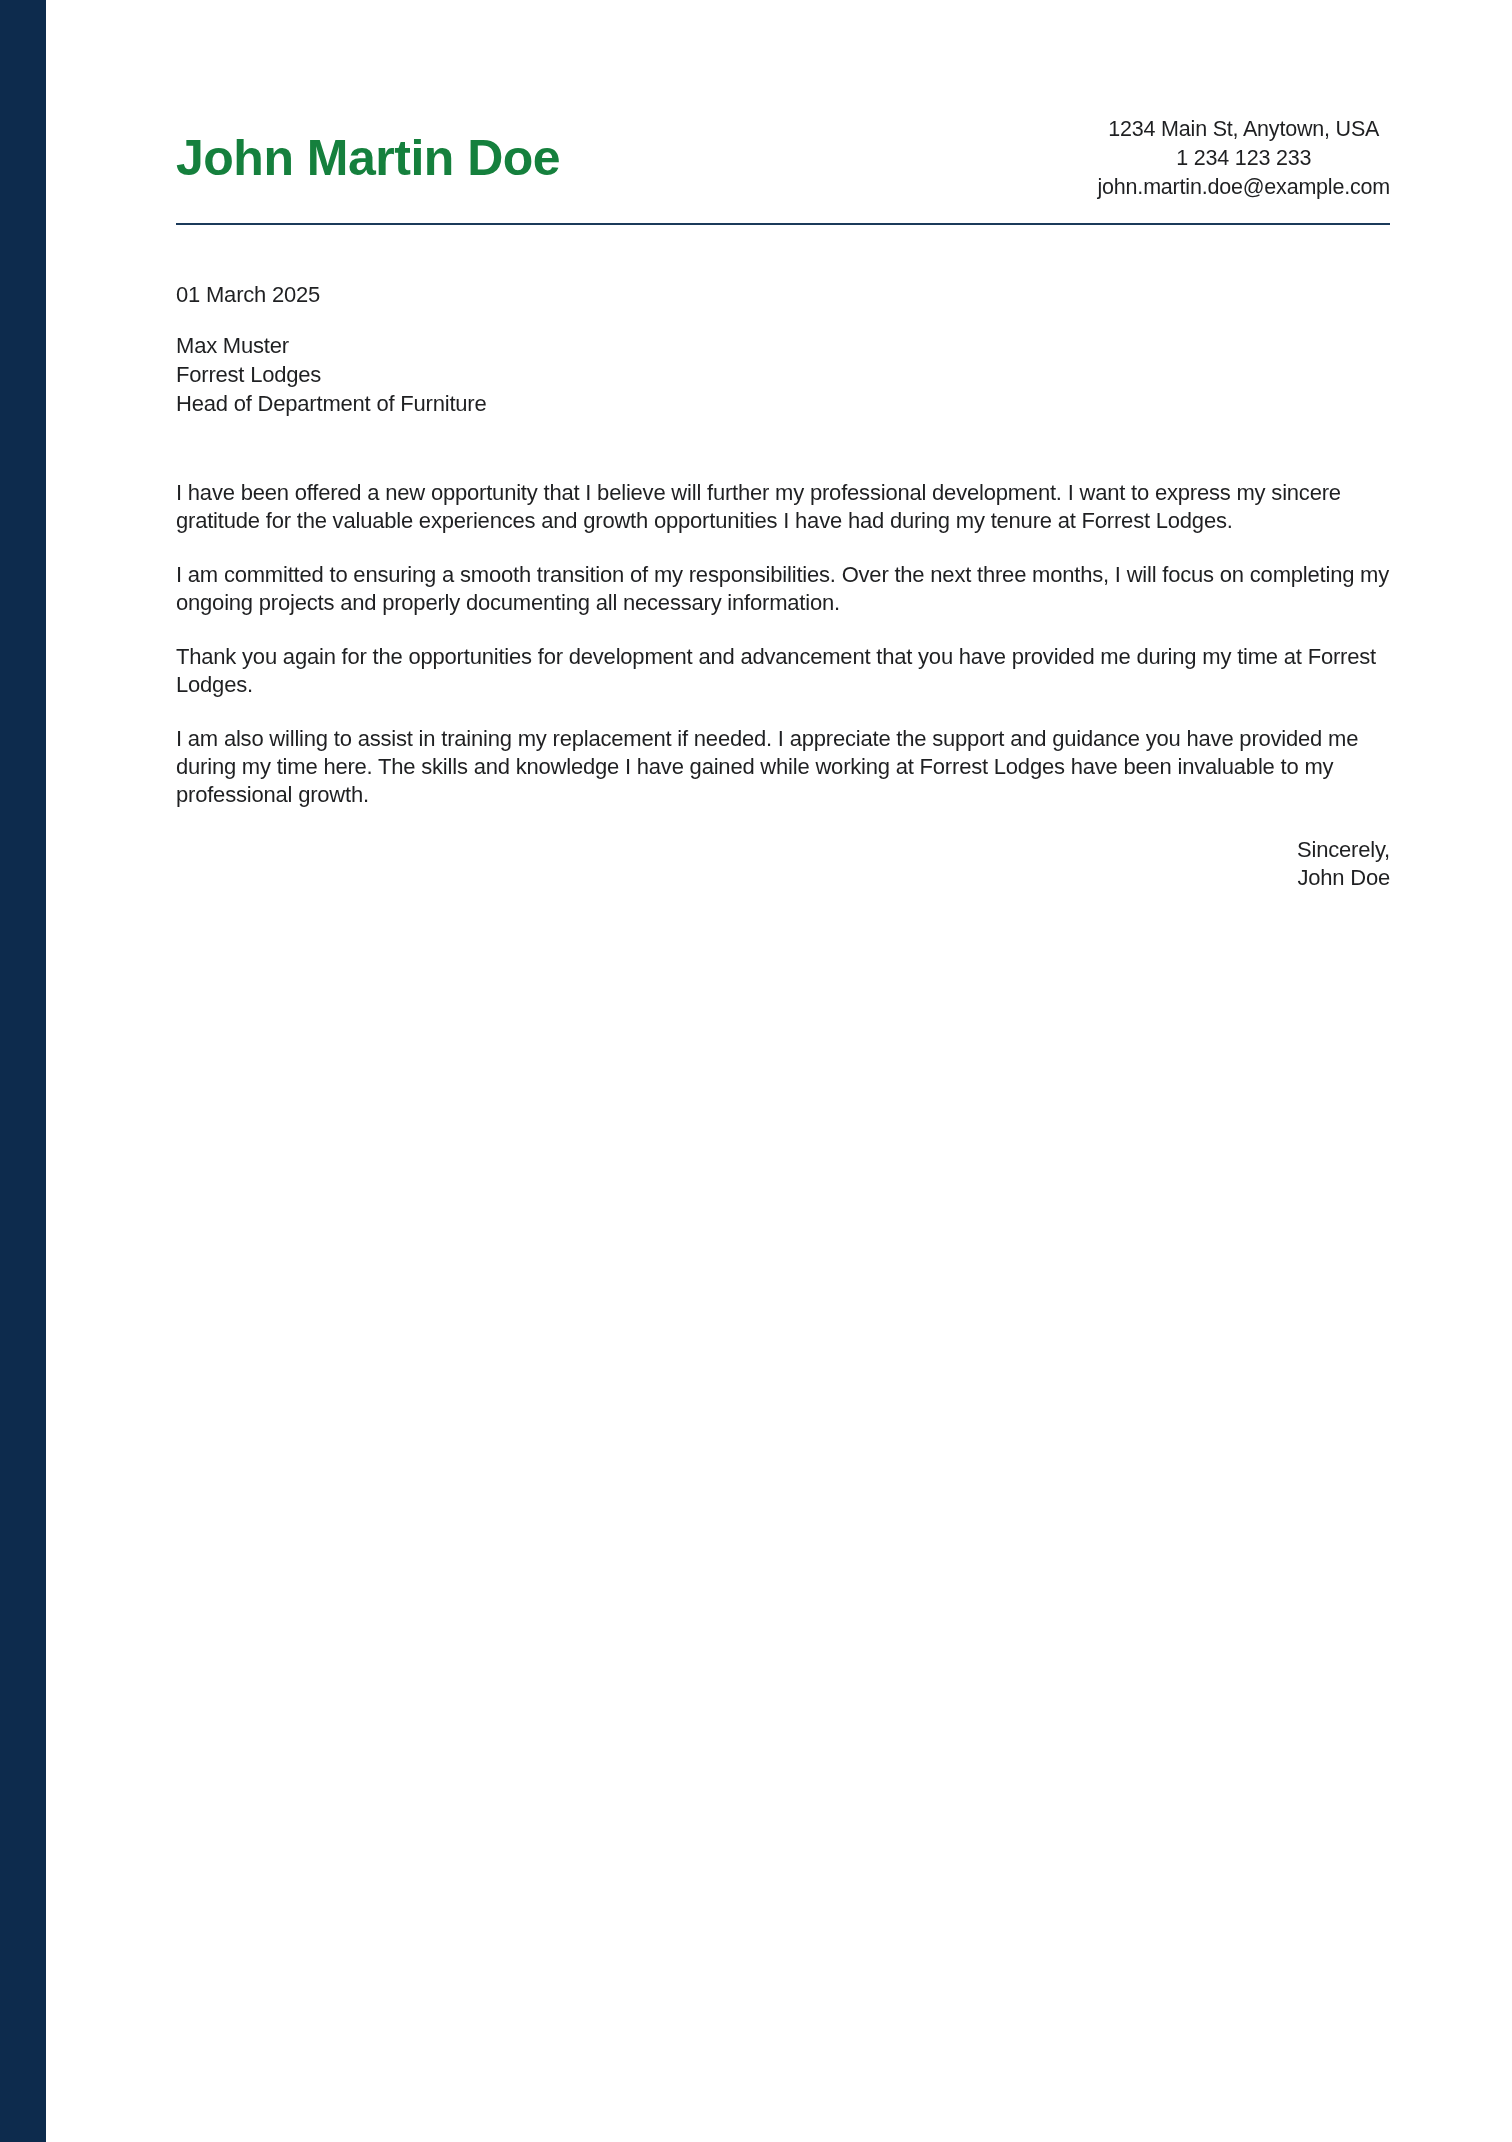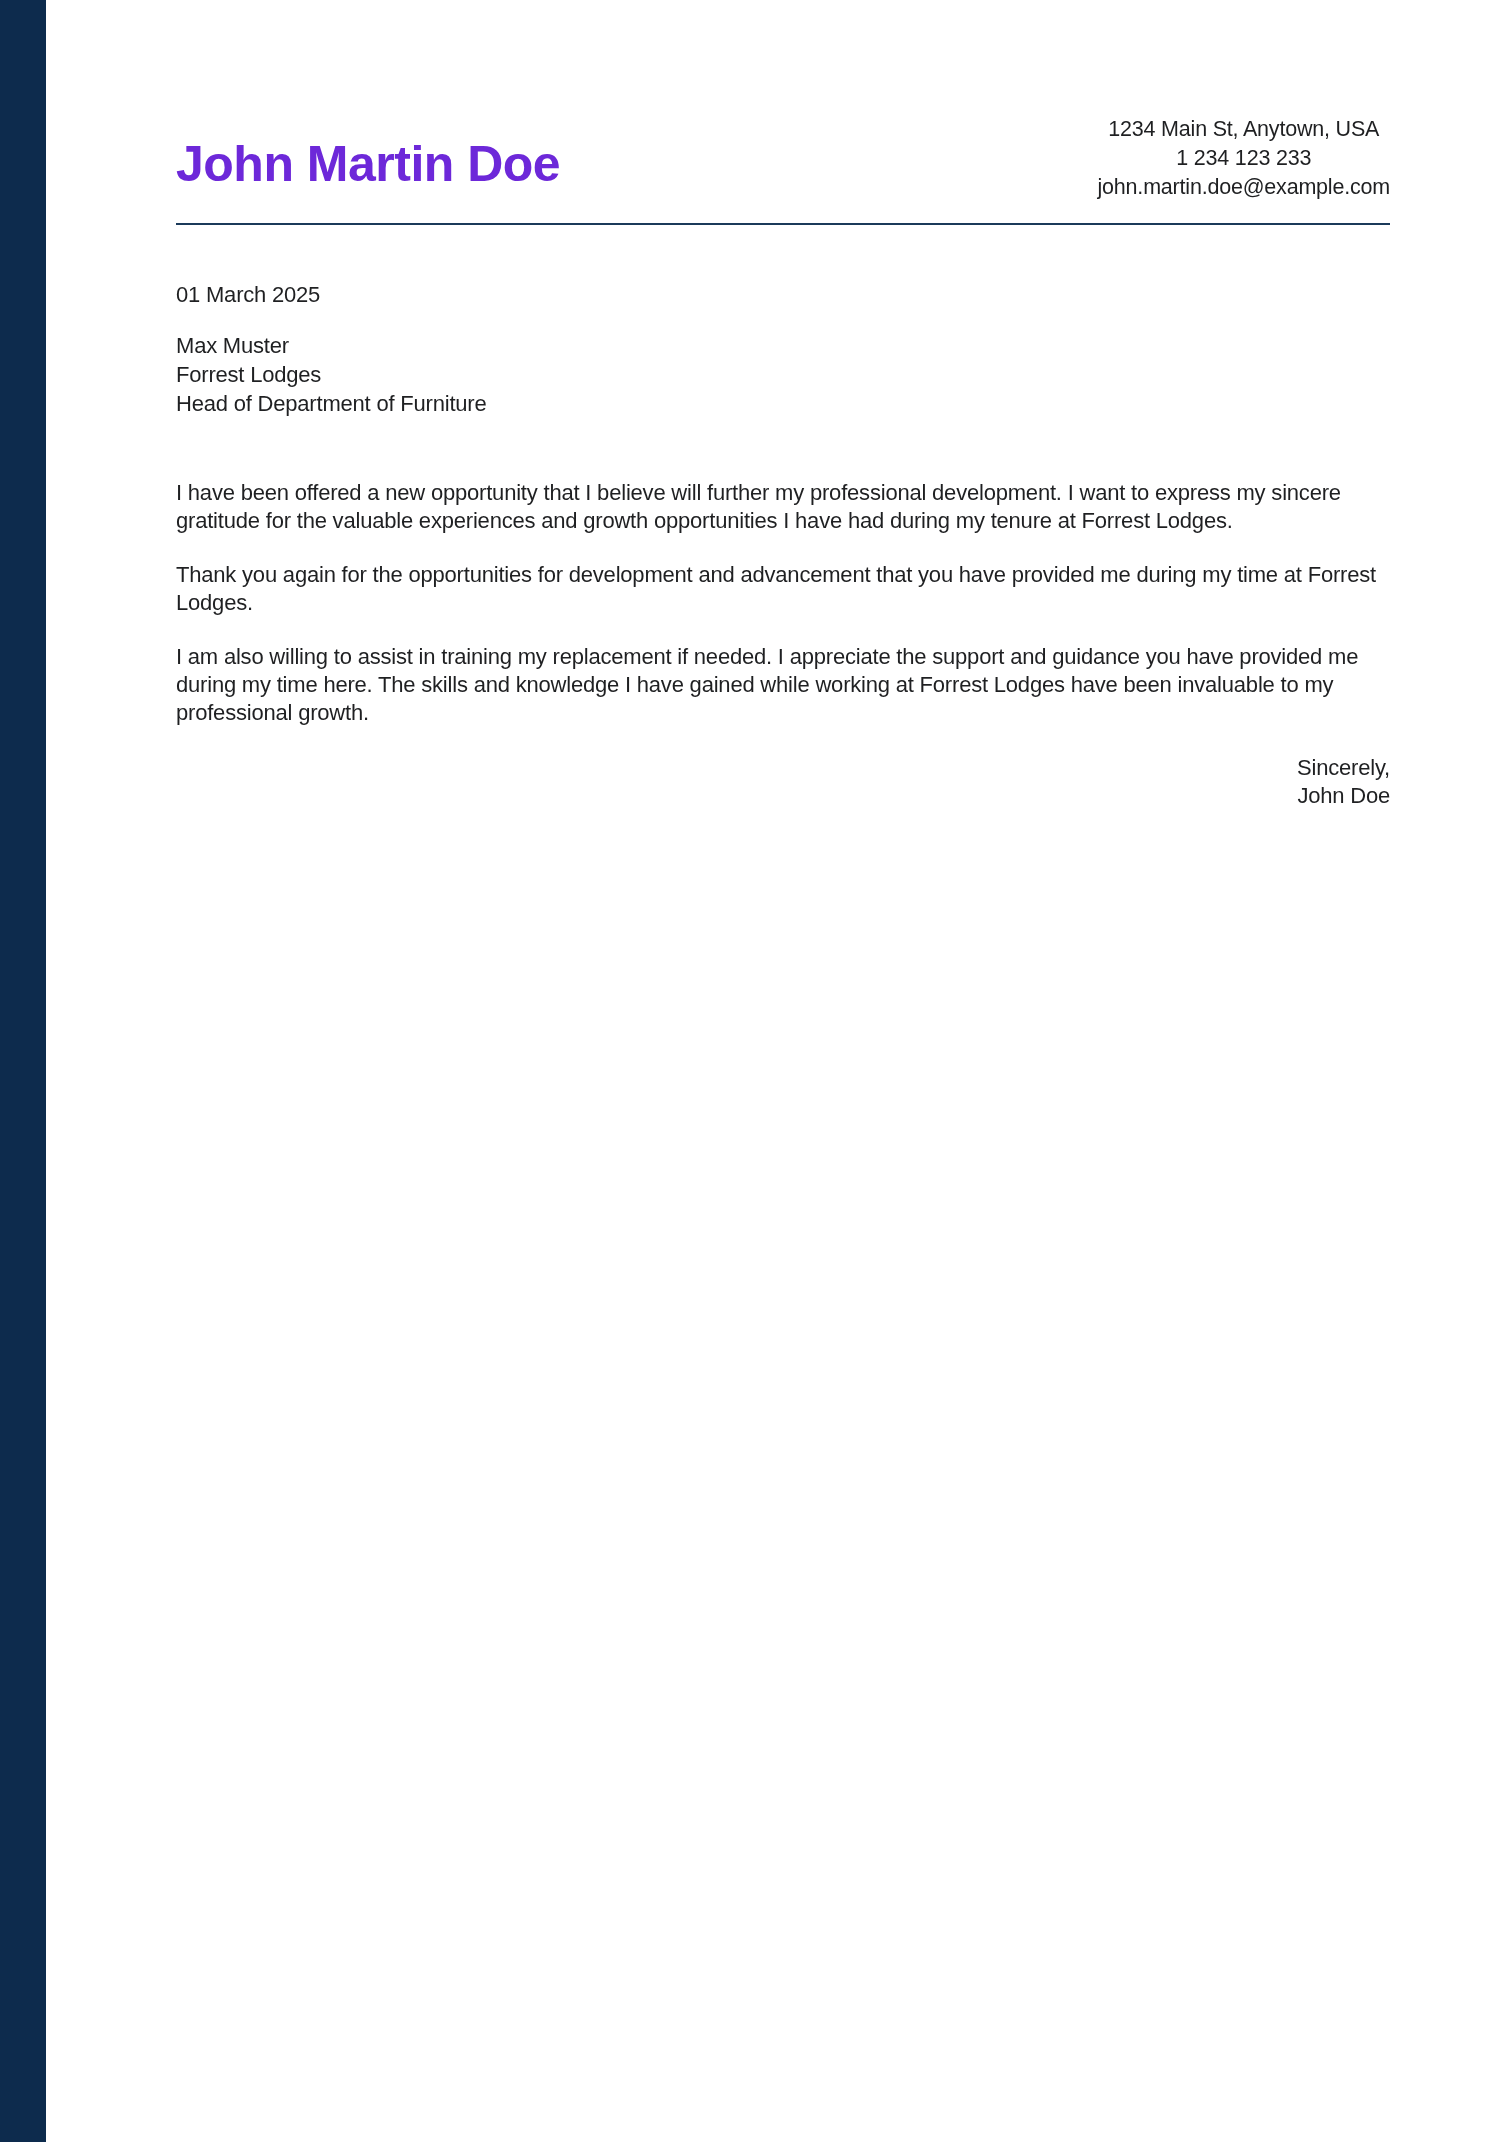--- a/index.html
+++ b/index.html
@@ -44,8 +44,8 @@
     font-weight:bold;
     letter-spacing:-0.5px;
     line-height:1.1;
-    color:#6d28d9;
-    margin-bottom:10px;
+    color:#15803d;
+    margin-bottom:16px;
     white-space:nowrap;
   }
   .contact-block{

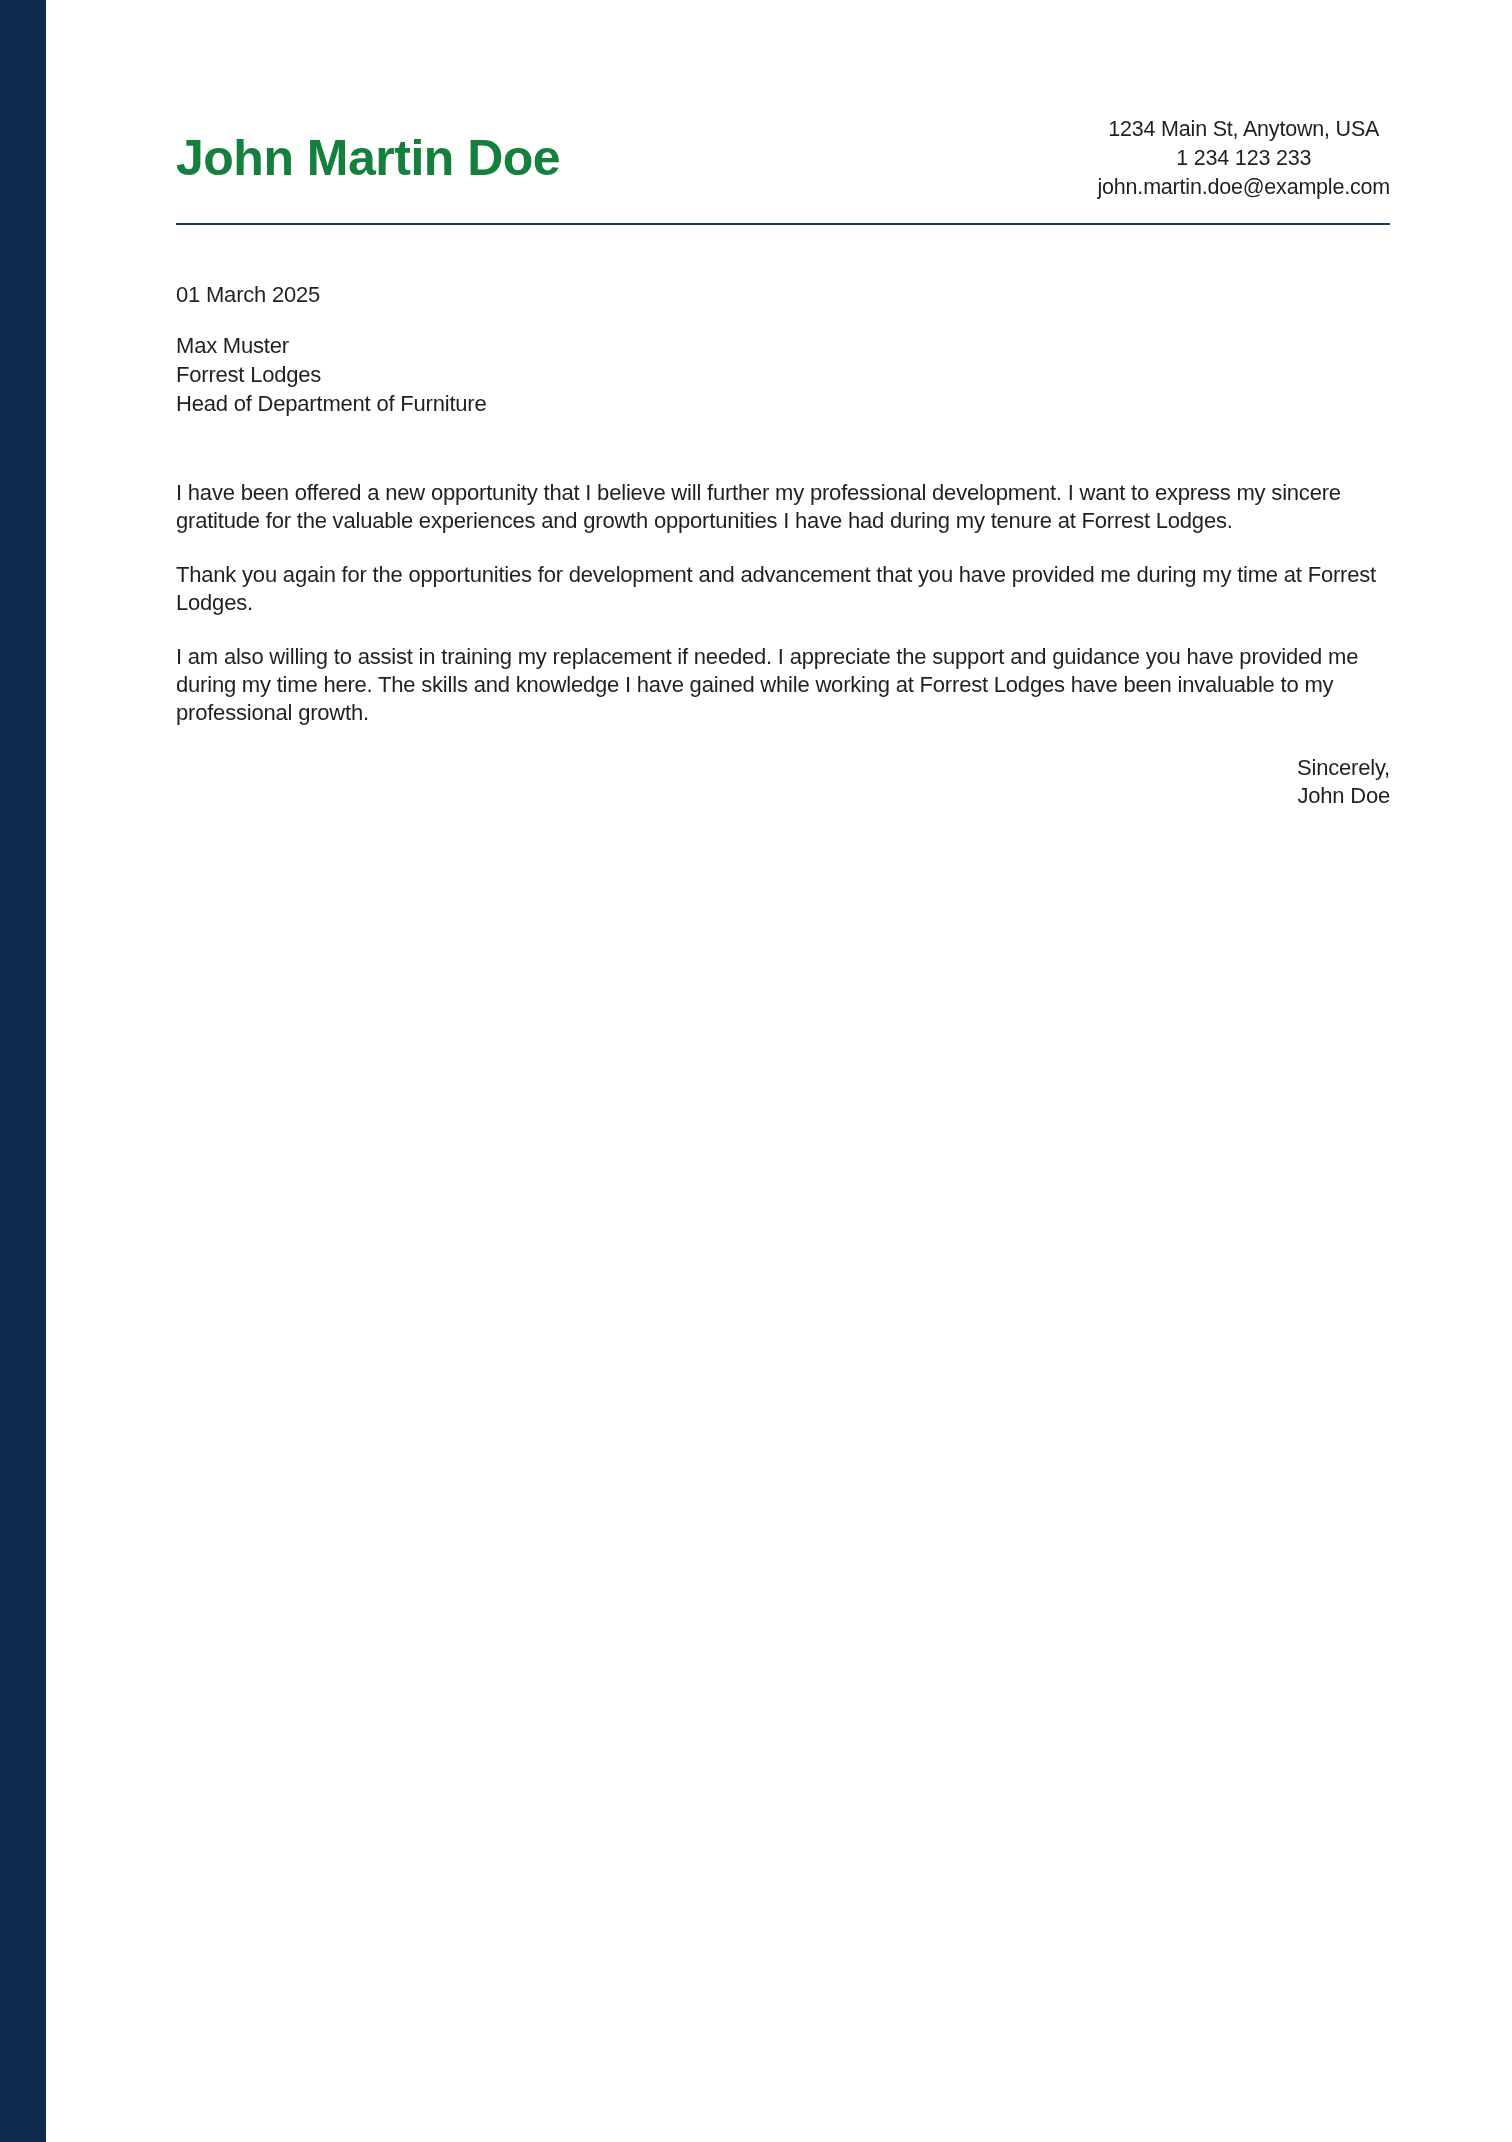--- a/index.html
+++ b/index.html
@@ -115,6 +115,7 @@
 
       <div class="paragraphs">
         <p>I have been offered a new opportunity that I believe will further my professional development. I want to express my sincere gratitude for the valuable experiences and growth opportunities I have had during my tenure at Forrest Lodges.</p>
+        <p>I am committed to ensuring a smooth transition of my responsibilities. Over the next three months, I will focus on completing my ongoing projects and properly documenting all necessary information.</p>
         <p>Thank you again for the opportunities for development and advancement that you have provided me during my time at Forrest Lodges.</p>
         <p>I am also willing to assist in training my replacement if needed. I appreciate the support and guidance you have provided me during my time here. The skills and knowledge I have gained while working at Forrest Lodges have been invaluable to my professional growth.</p>
       </div>

